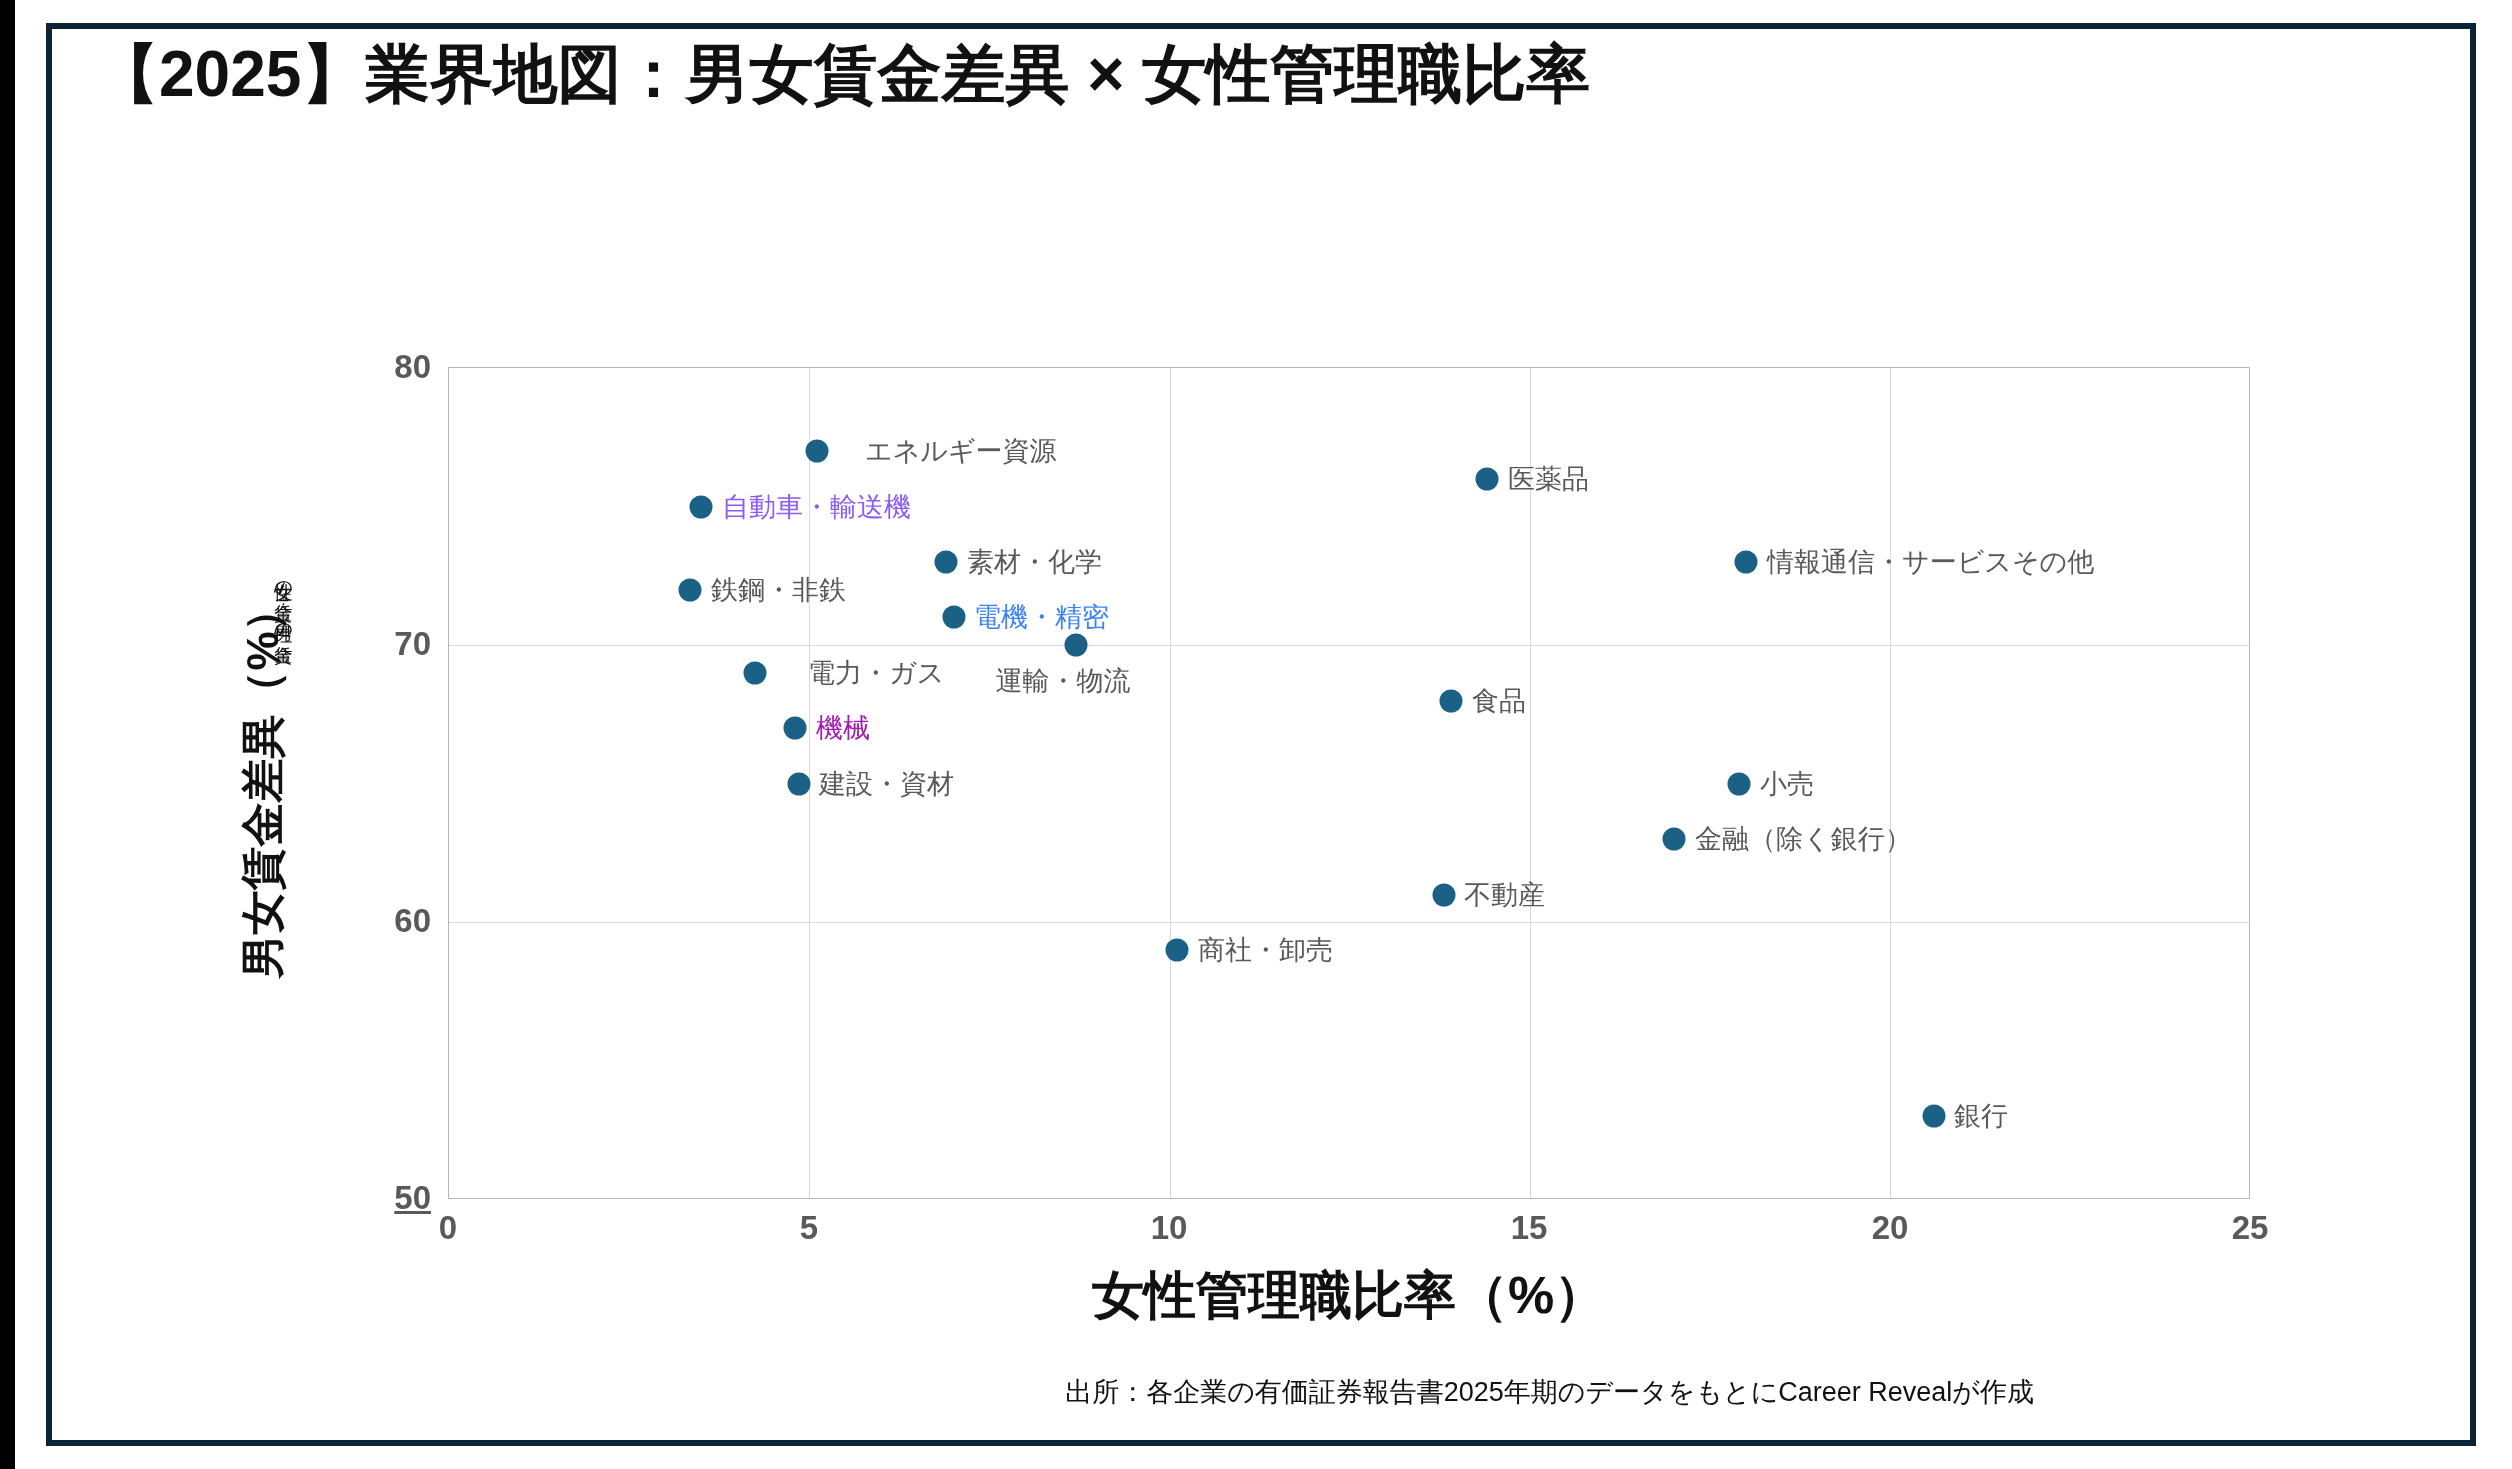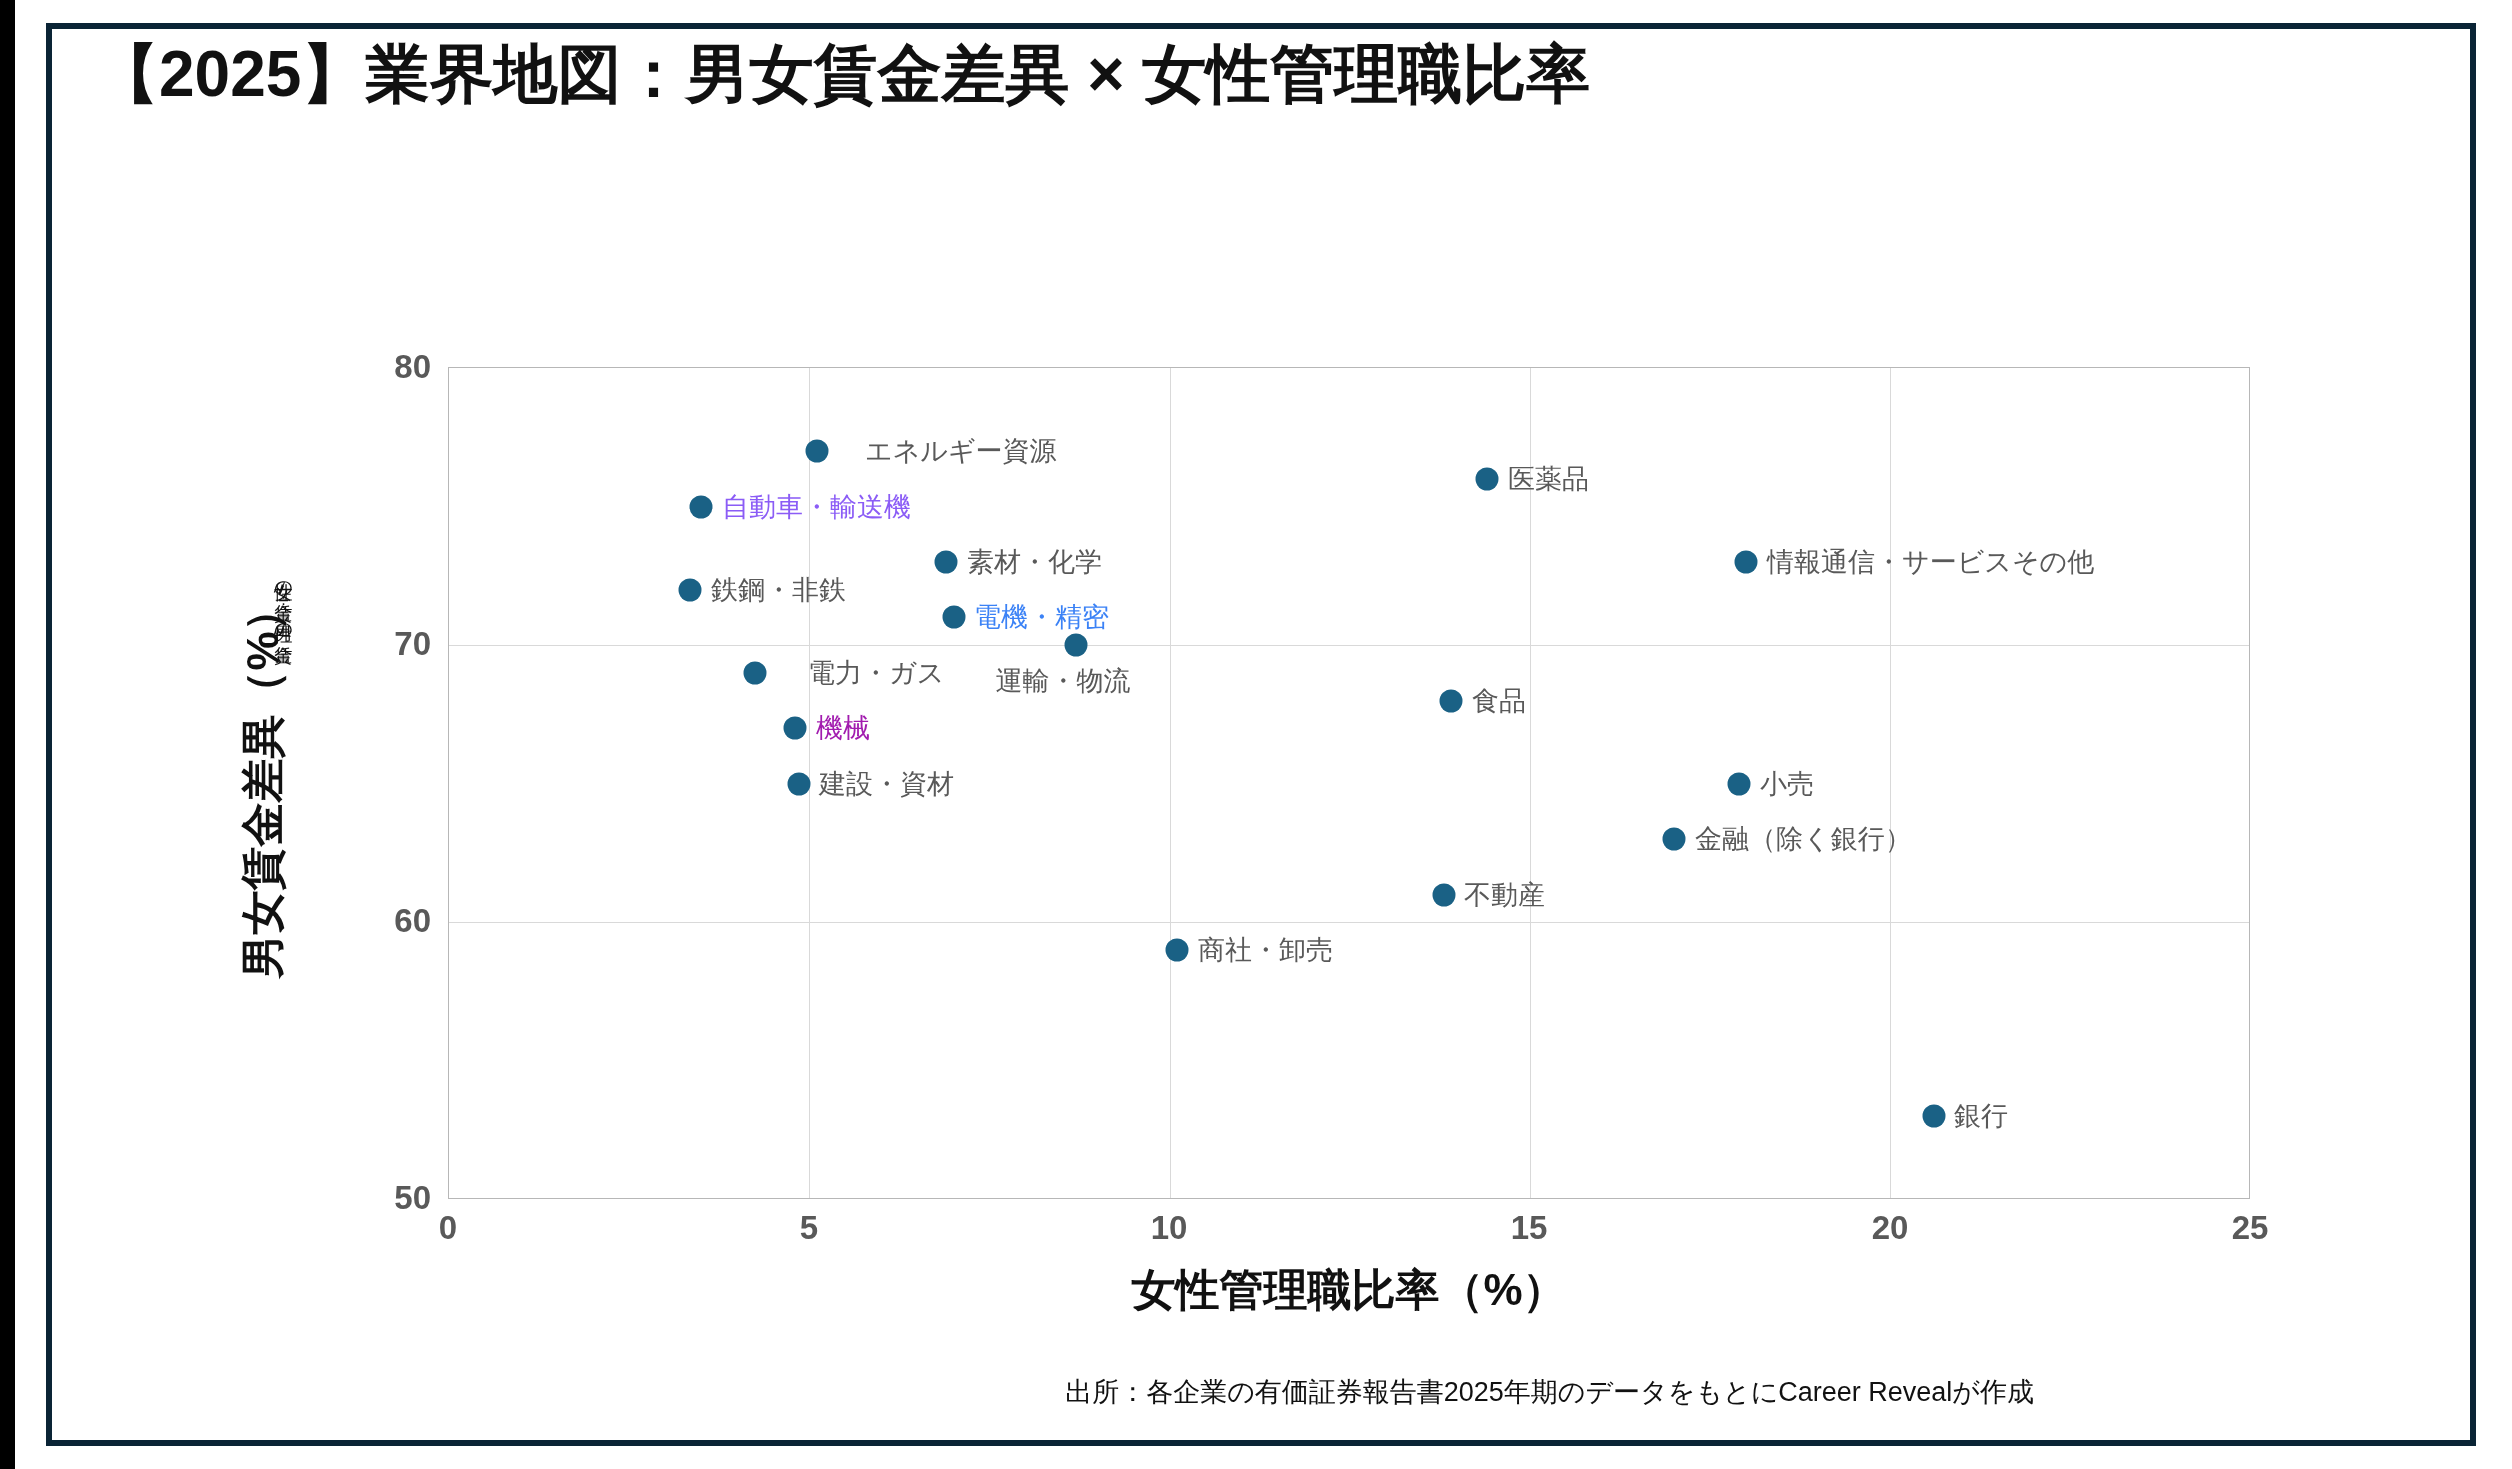--- a/index.html
+++ b/index.html
@@ -165,7 +165,7 @@
 
   <div id="source">出所：各企業の有価証券報告書2025年期のデータをもとにCareer Revealが作成</div>
 
-<div class="ytick" style="left: 339px; top: 1198px;">50</div>
+<div class="ytick" style="left: 339px; top: 1198px; text-decoration: underline;">50</div>
     <div class="ytick" style="left: 339px; top: 921px;">60</div>
     <div class="ytick" style="left: 339px; top: 644px;">70</div>
     <div class="ytick" style="left: 339px; top: 367px;">80</div>

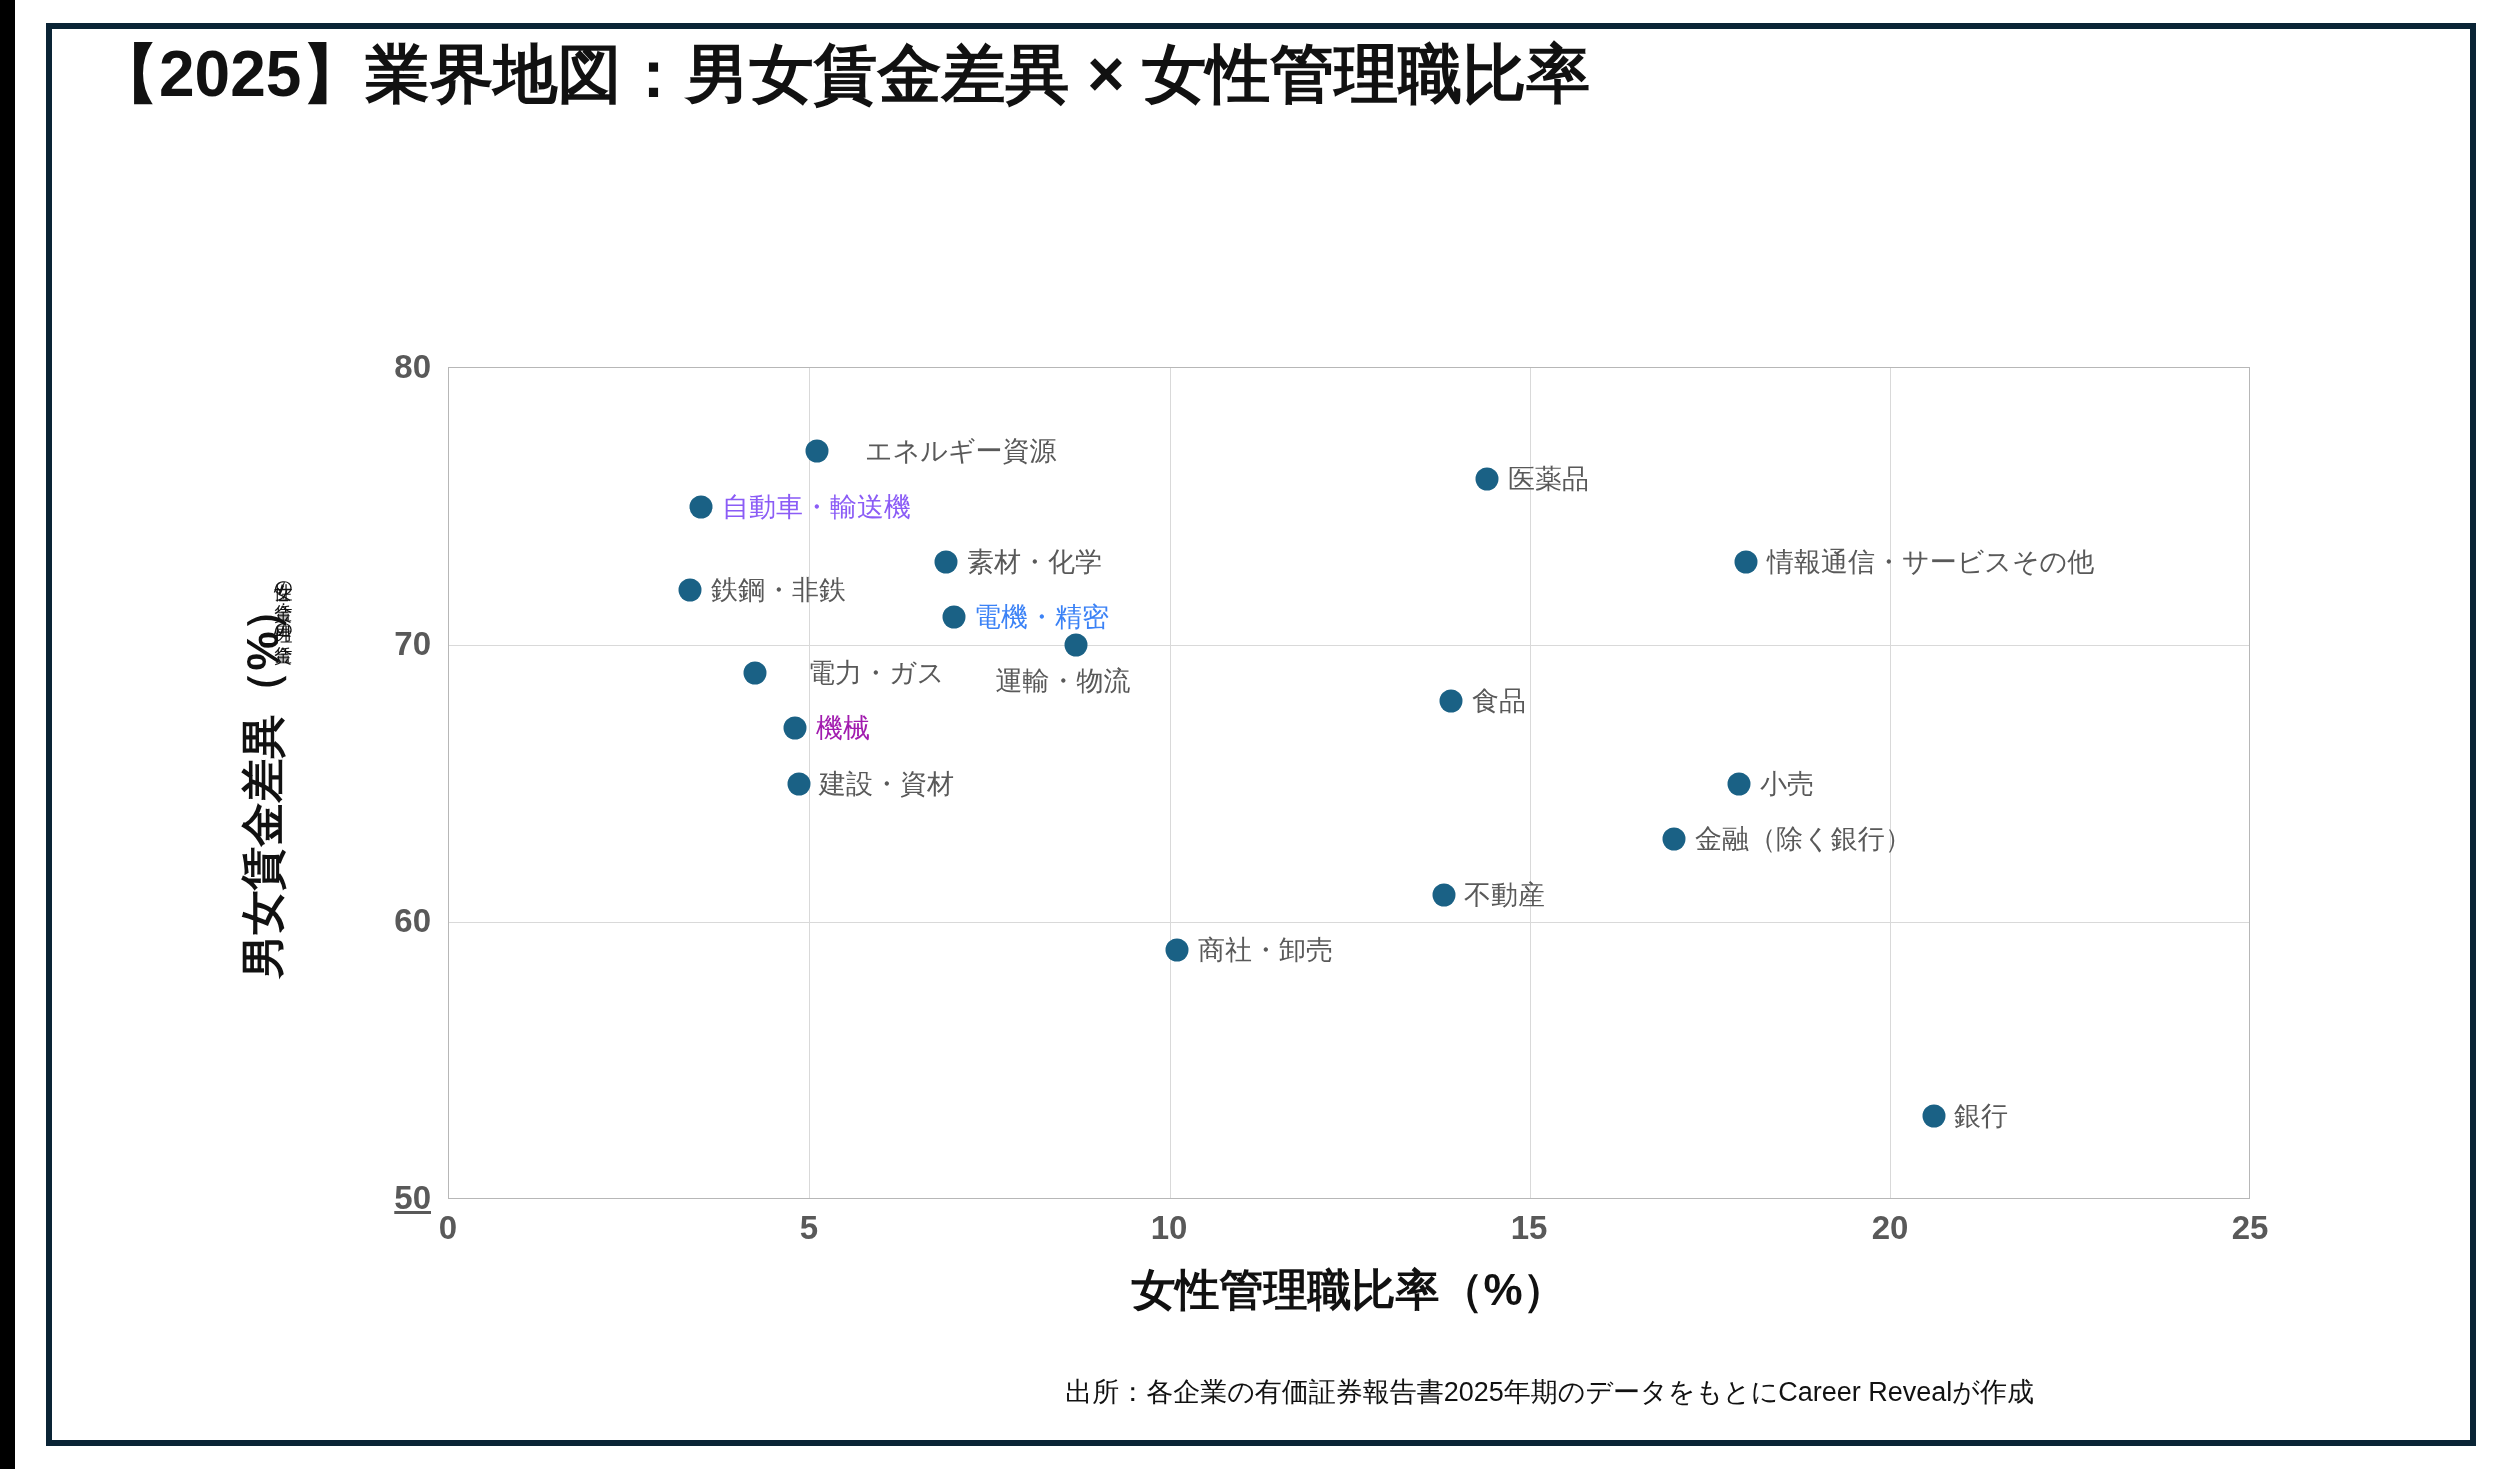--- a/index.html
+++ b/index.html
@@ -97,7 +97,7 @@
   #xlabel{
     position:absolute;left:448px;top:1261px;width:1802px;
     text-align:center;
-    font-size:44px;font-weight:bold;color:#111111;
+    font-size:52px;font-weight:bold;color:#111111;
   }
   #source{
     position:absolute;right:110px;top:1374px;

